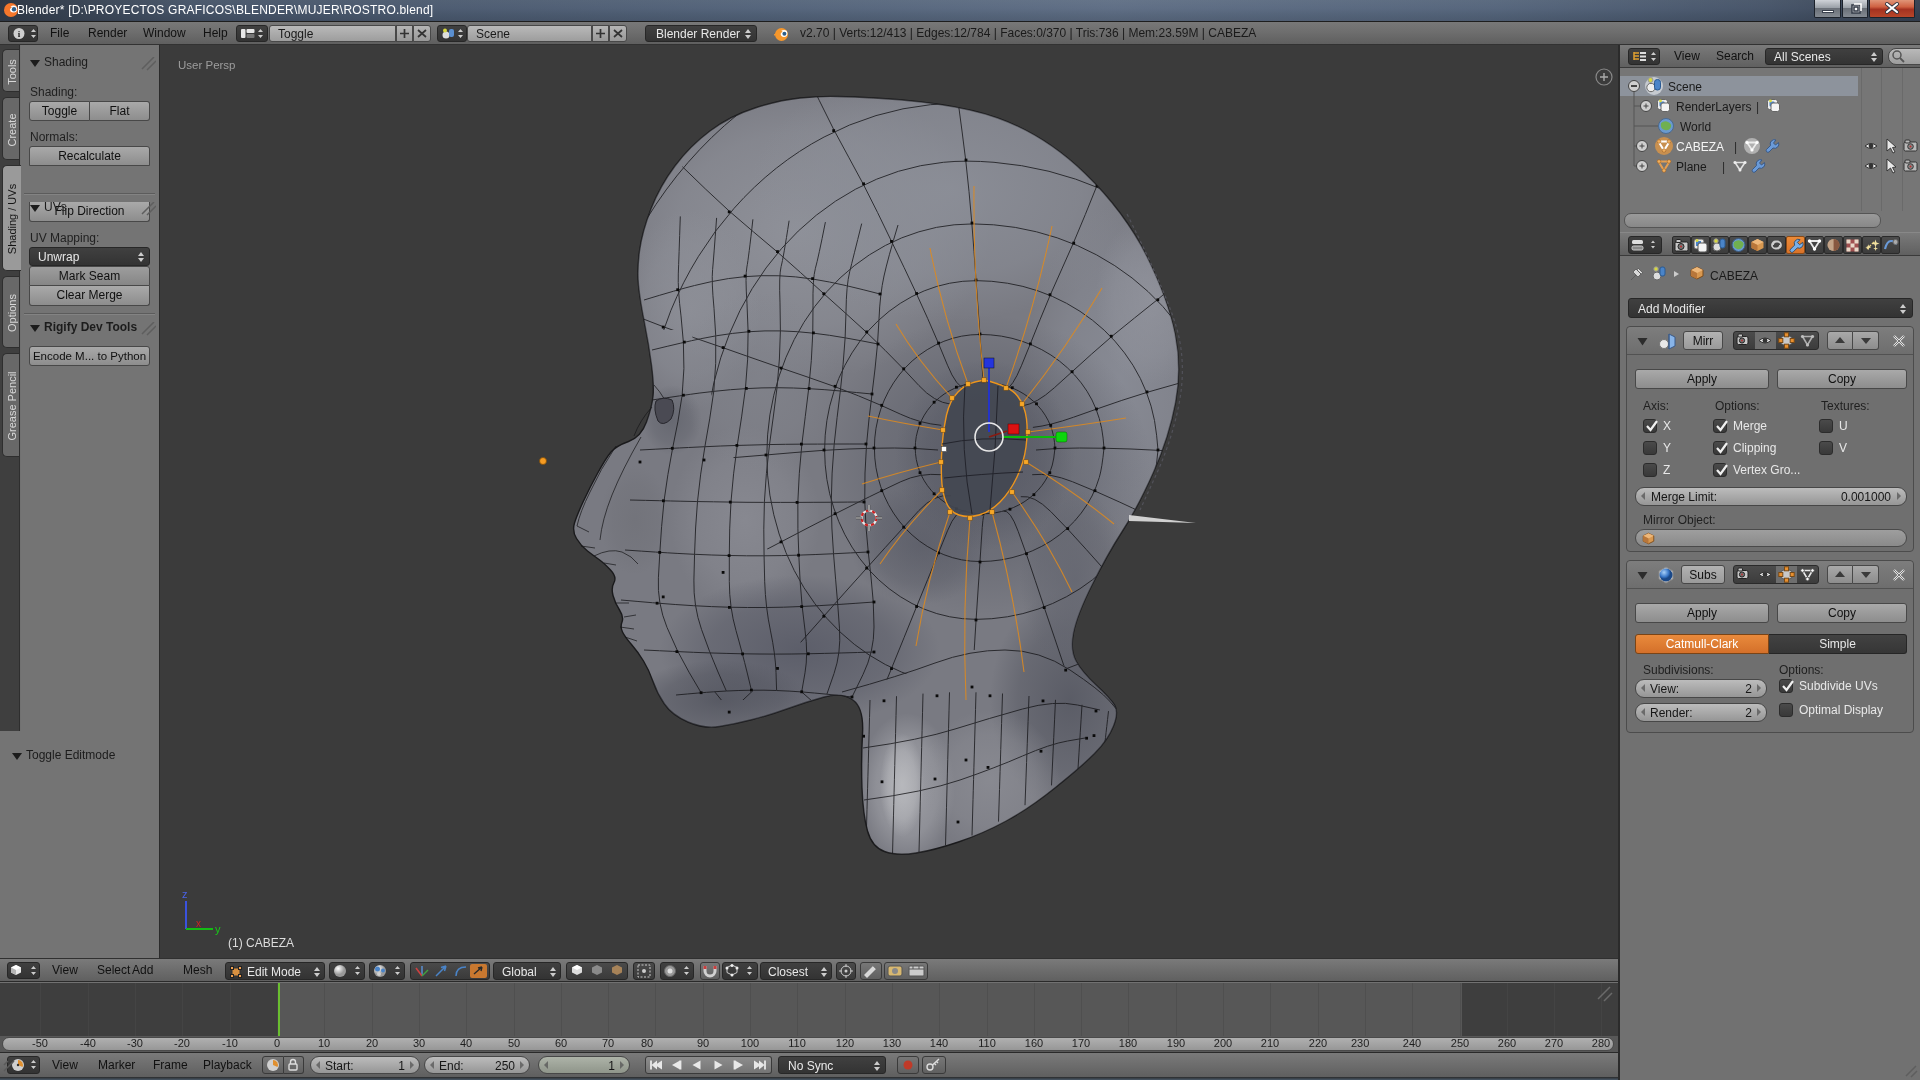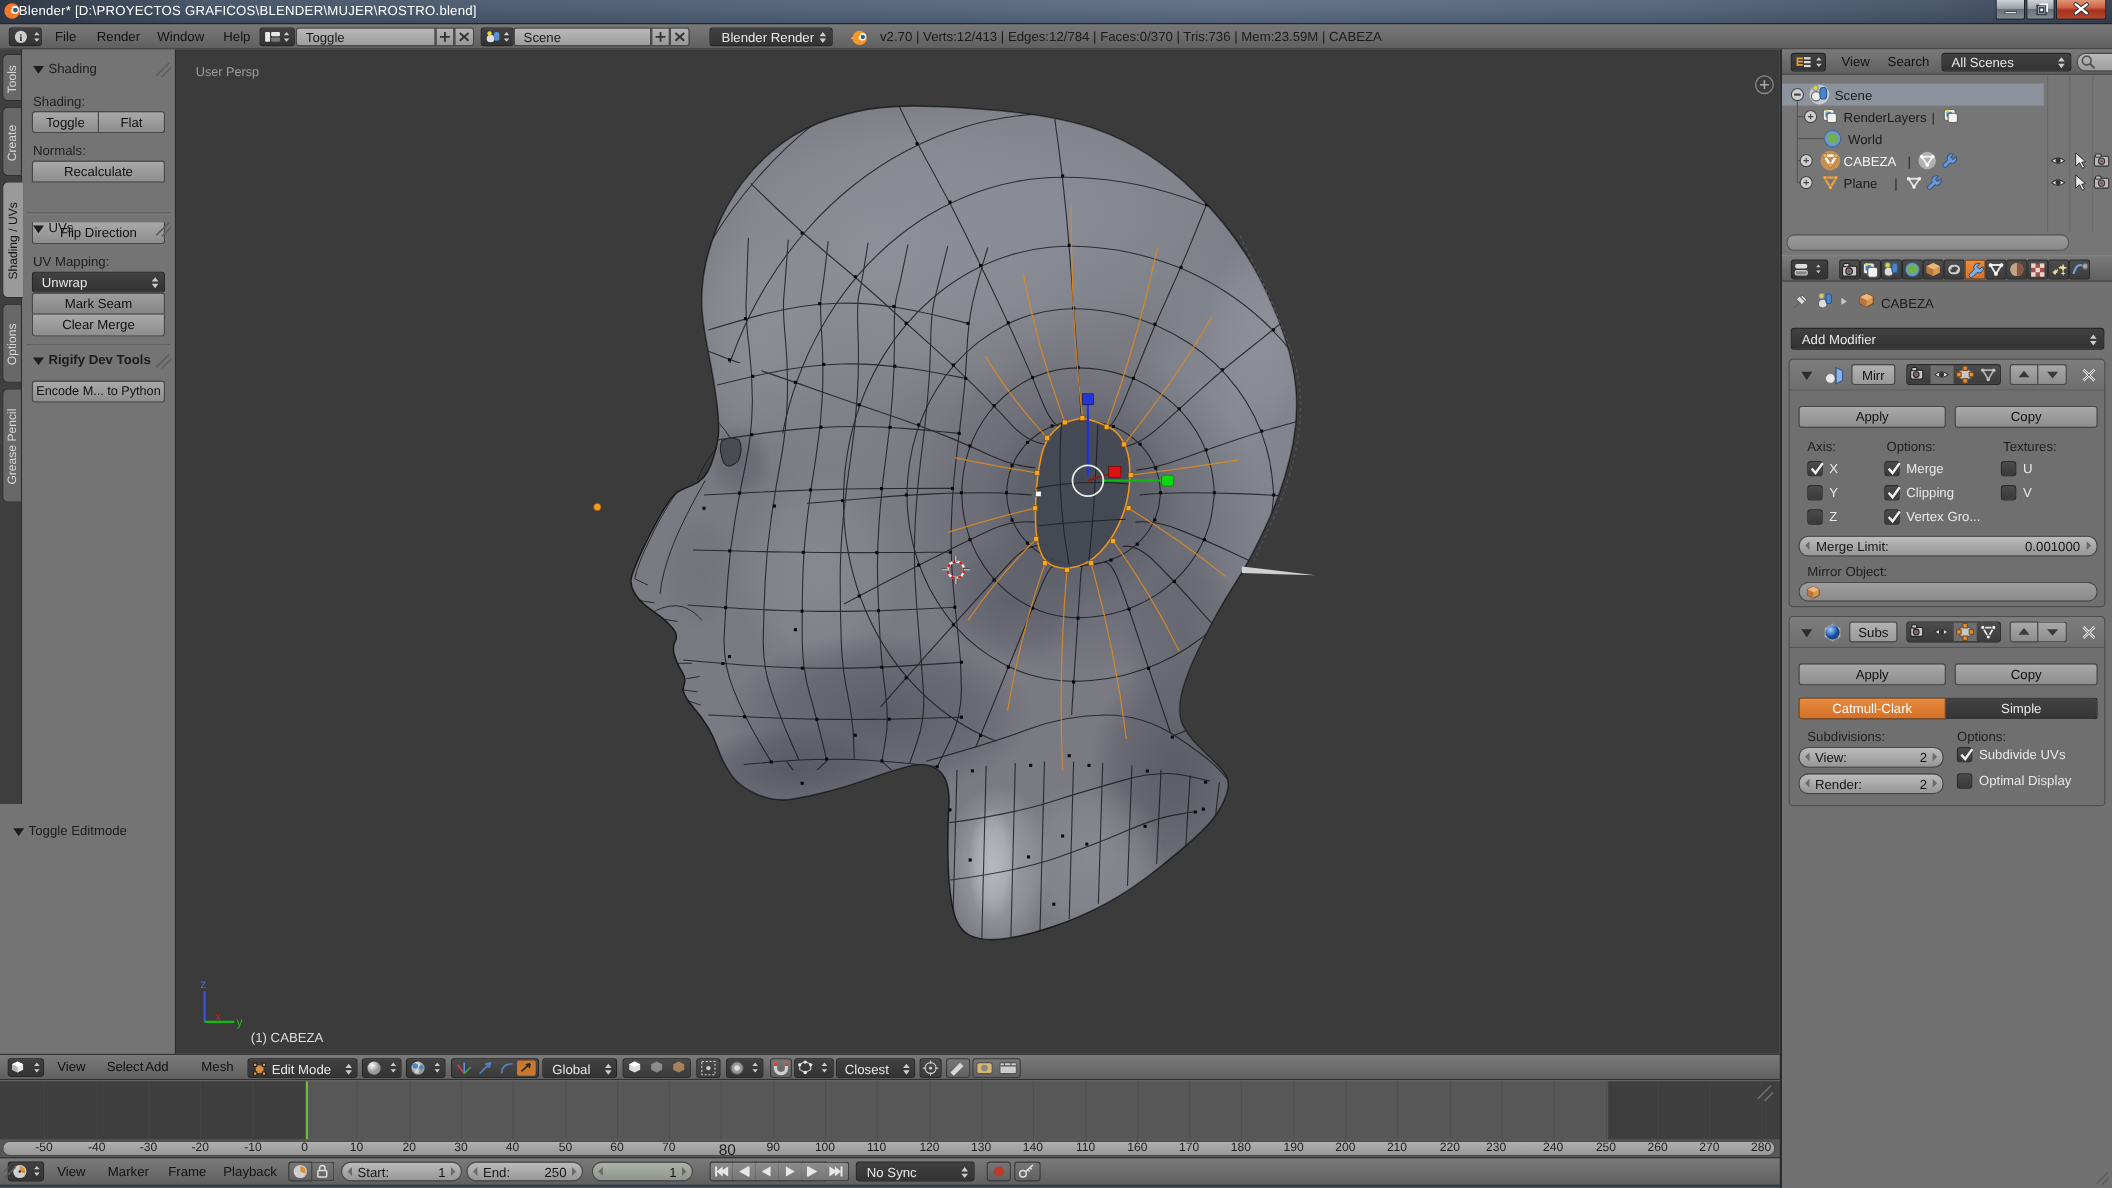--- a/index.html
+++ b/index.html
@@ -405,7 +405,7 @@
     <div class="abs" style="left:500px;top:1px;width:28px;text-align:center;font-size:11px;color:#1e1e1e;">50</div>
     <div class="abs" style="left:547px;top:1px;width:28px;text-align:center;font-size:11px;color:#1e1e1e;">60</div>
     <div class="abs" style="left:594px;top:1px;width:28px;text-align:center;font-size:11px;color:#1e1e1e;">70</div>
-    <div class="abs" style="left:641px;top:1px;width:28px;text-align:right;font-size:14px;color:#1e1e1e;">80</div>
+    <div class="abs" style="left:641px;top:1px;width:28px;text-align:left;font-size:11px;color:#1e1e1e;">80</div>
     <div class="abs" style="left:689px;top:1px;width:28px;text-align:center;font-size:11px;color:#1e1e1e;">90</div>
     <div class="abs" style="left:736px;top:1px;width:28px;text-align:center;font-size:11px;color:#1e1e1e;">100</div>
     <div class="abs" style="left:783px;top:1px;width:28px;text-align:center;font-size:11px;color:#1e1e1e;">110</div>

